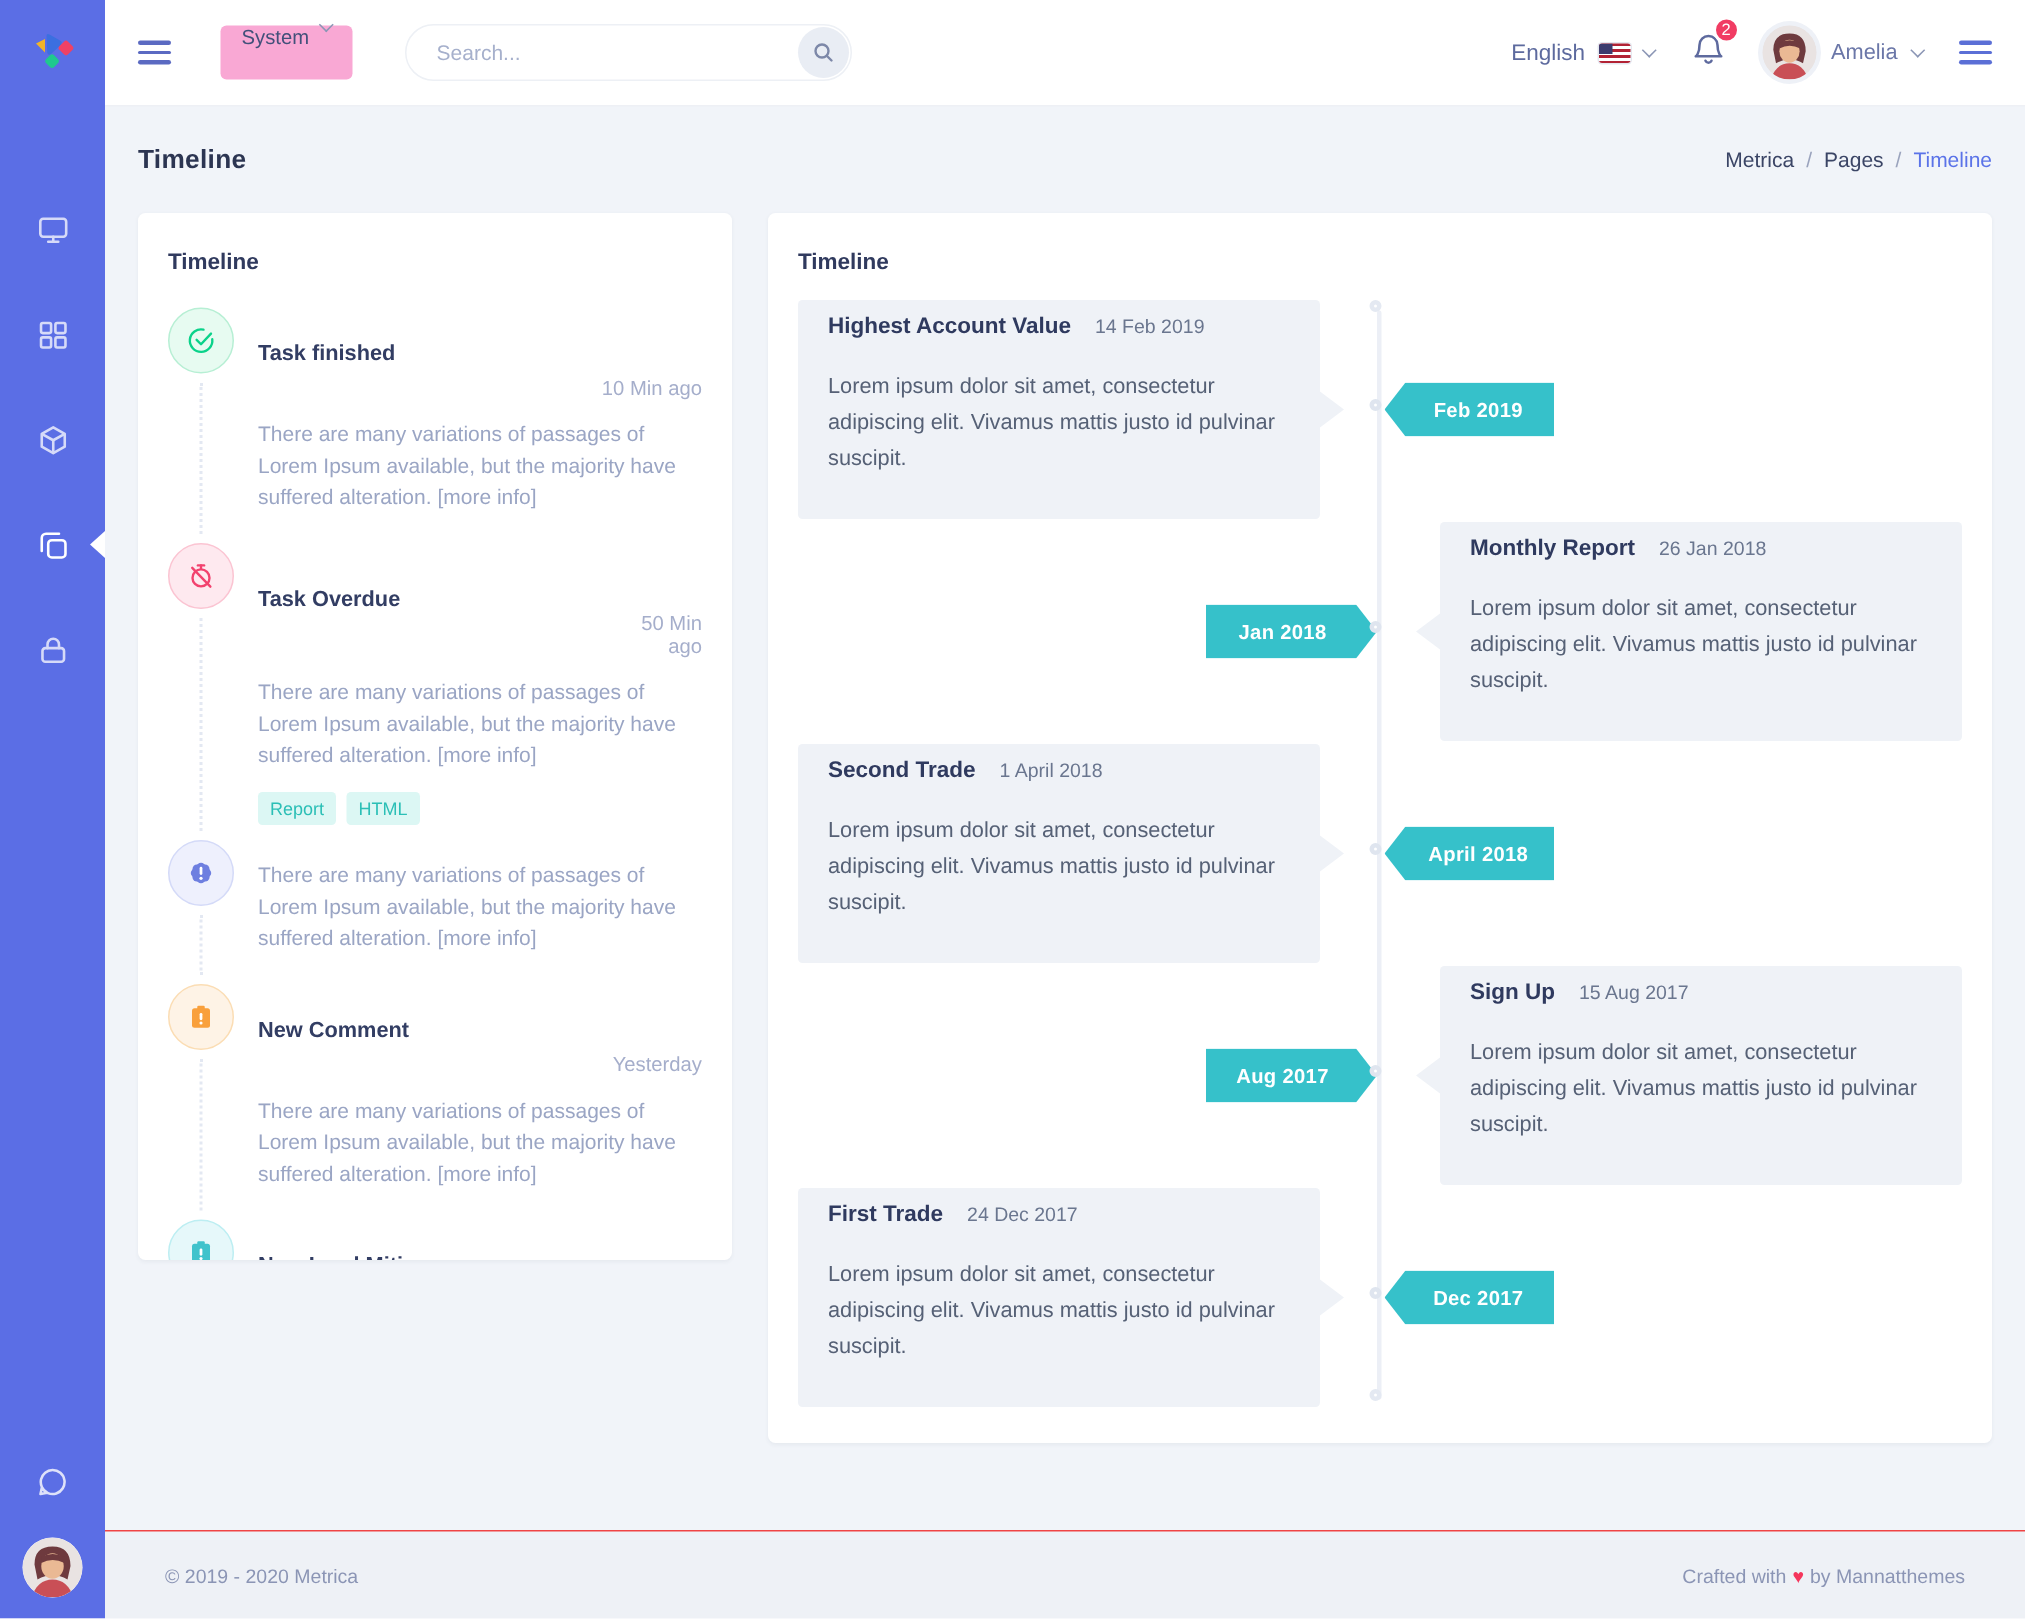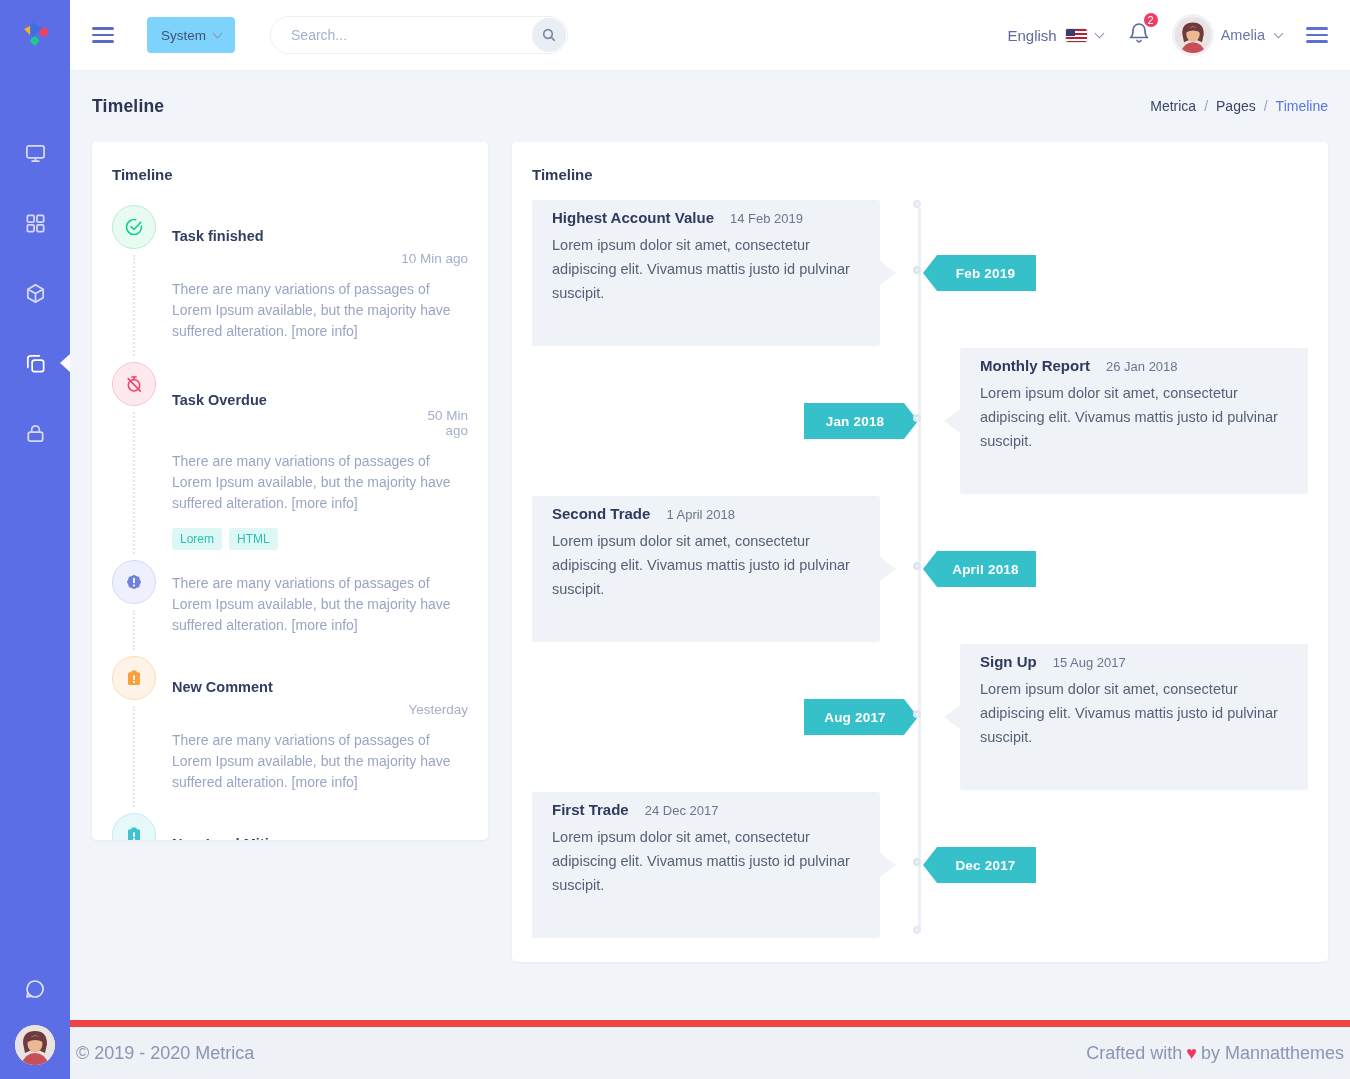--- a/index.html
+++ b/index.html
@@ -24,8 +24,8 @@
     display:flex; align-items:center; box-shadow:0 1px 0 #eef0f5; z-index:4; }
   .burger { width:22px; margin-left:22px; cursor:pointer; }
   .burger span { display:block; height:2.4px; background:#5b6ac2; border-radius:2px; margin:4px 0; }
-  .system-btn { margin-left:33px; background:#7dd3fc; border:none; border-radius:4px; height:36px; padding:0 14px;
-    font-family:inherit; font-size:13.5px; color:#42507a; display:flex; align-items:center; gap:8px; cursor:pointer; }
+  .system-btn { margin-left:33px; background:#f9a8d4; border:none; border-radius:4px; height:36px; padding:0 14px;
+    font-family:inherit; font-size:13.5px; color:#42507a; display:flex; gap:8px; cursor:pointer; }
   .chev { width:7px; height:7px; border-right:1.6px solid #8b96b5; border-bottom:1.6px solid #8b96b5;
     transform:rotate(45deg); margin-top:-4px; display:inline-block; }
   .search-wrap { margin-left:35px; position:relative; width:298px; height:38px; }

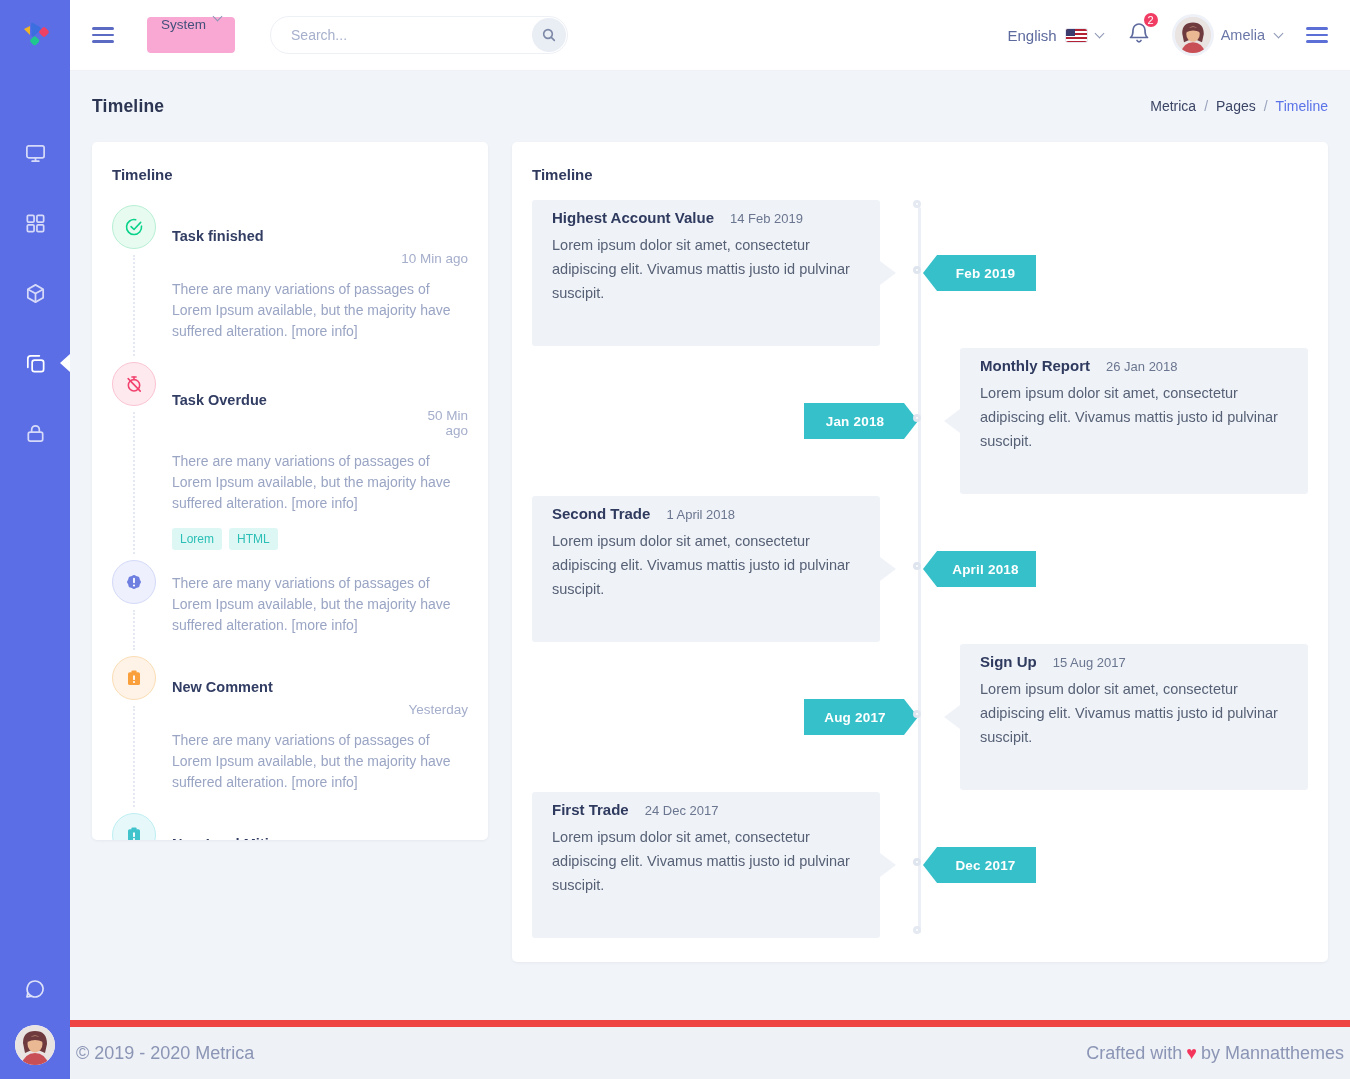--- a/index.html
+++ b/index.html
@@ -96,7 +96,7 @@
   .tl-box-head { display:flex; align-items:baseline; gap:16px; }
   .tl-box-title { font-size:15px; font-weight:bold; color:#2f3a5f; }
   .tl-box-date { font-size:13px; color:#6a768f; }
-  .tl-box-text { font-size:14.5px; line-height:24px; color:#566176; margin-top:7px; }
+  .tl-box-text { font-size:14.5px; line-height:24px; color:#566176; margin-top:20px; }
   .tl-box.left { left:20px; }
   .tl-box.right { left:448px; }
   .tl-arrow { position:absolute; width:0; height:0; border:12px solid transparent; z-index:1; }

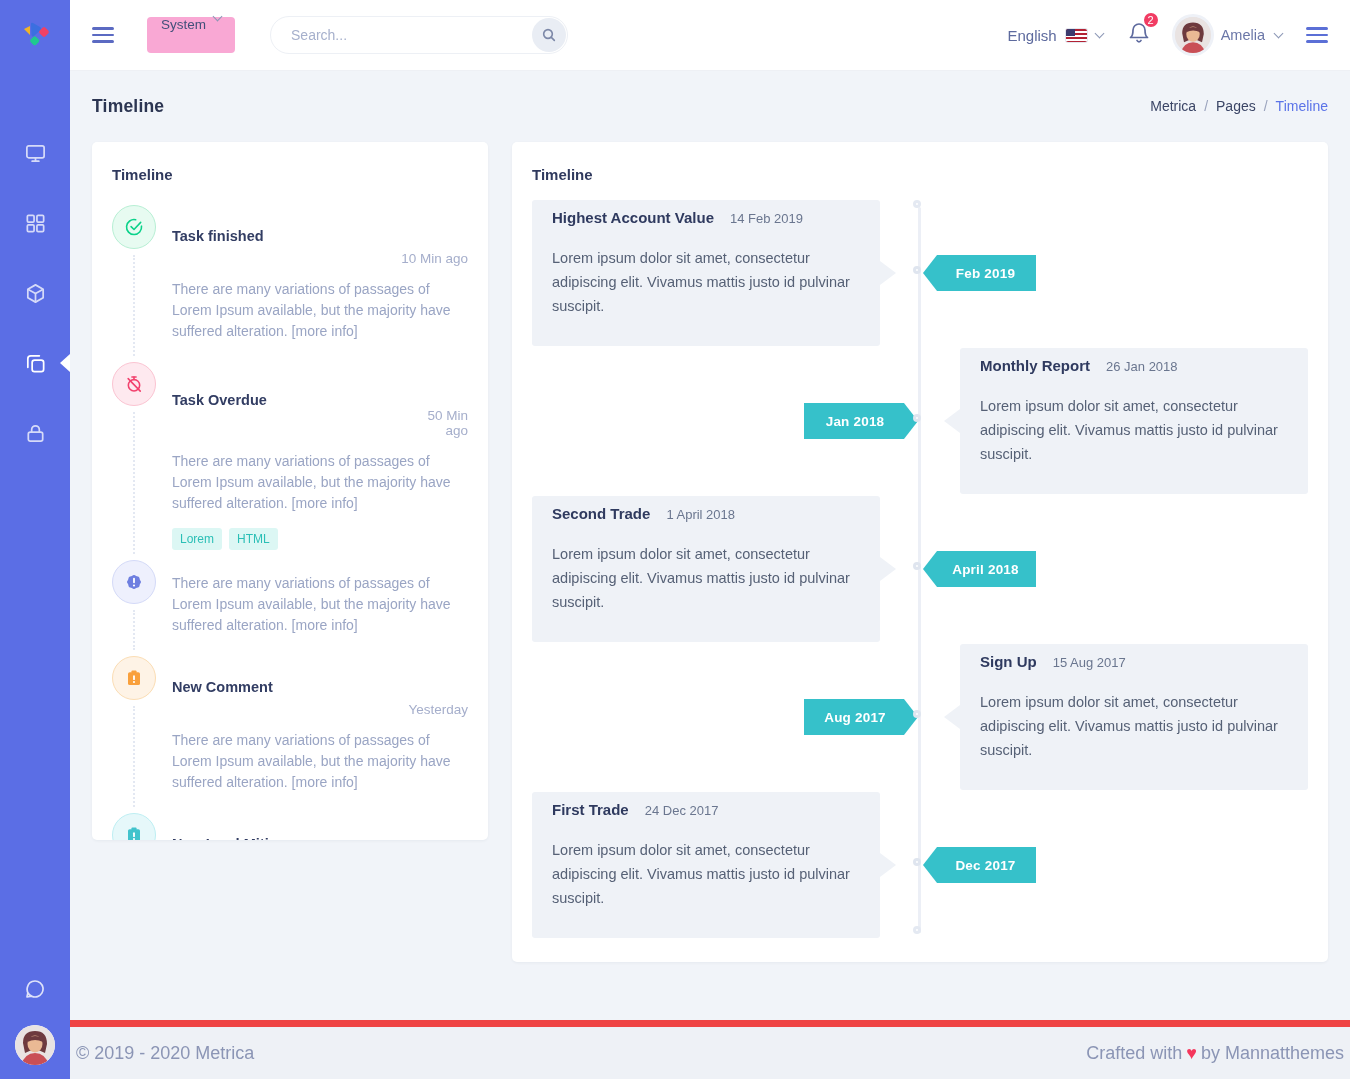--- a/index.html
+++ b/index.html
@@ -289,7 +289,7 @@
           </div>
           <p class="act-text">There are many variations of passages of Lorem Ipsum available, but the majority have suffered alteration. [more info]</p>
           <div class="act-tags">
-            <span class="tag">Lorem</span>
+            <span class="tag">Report</span>
             <span class="tag">HTML</span>
           </div>
         </div>

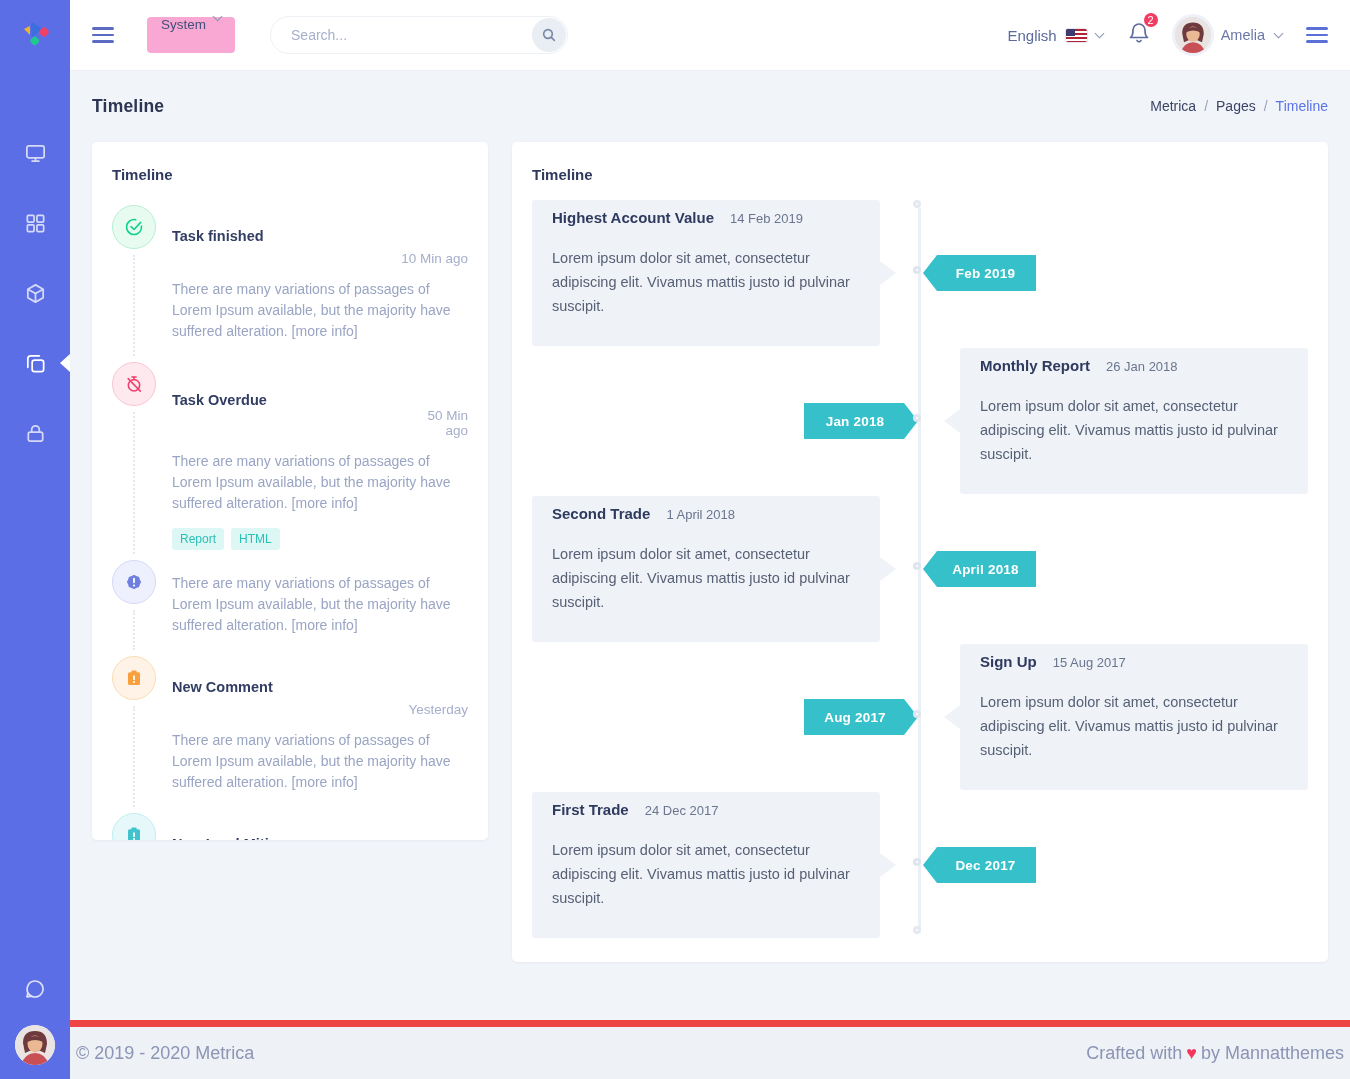--- a/index.html
+++ b/index.html
@@ -111,8 +111,8 @@
 
   
   .footer { position:absolute; left:70px; right:0; bottom:0; height:59px; background:#eef1f6;
-    border-top:7px solid #ef4444; display:flex; align-items:center; justify-content:space-between; padding:0 6px;
-    font-size:18px; color:#8b95b5; }
+    border-top:1px solid #ef4444; display:flex; align-items:center; justify-content:space-between; padding:0 40px;
+    font-size:13px; color:#8b95b5; }
   .heart { color:#f5365c; margin:0 4px; }
 </style>
 </head>

